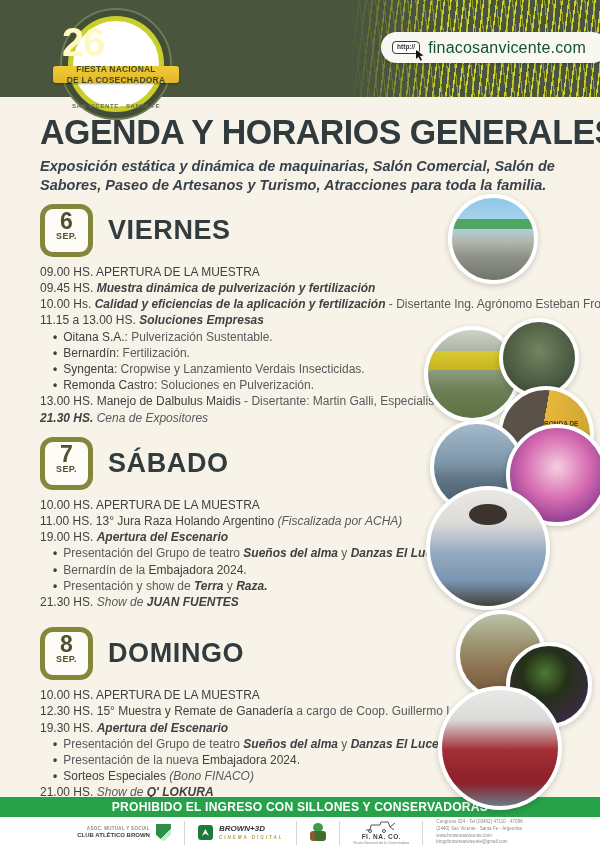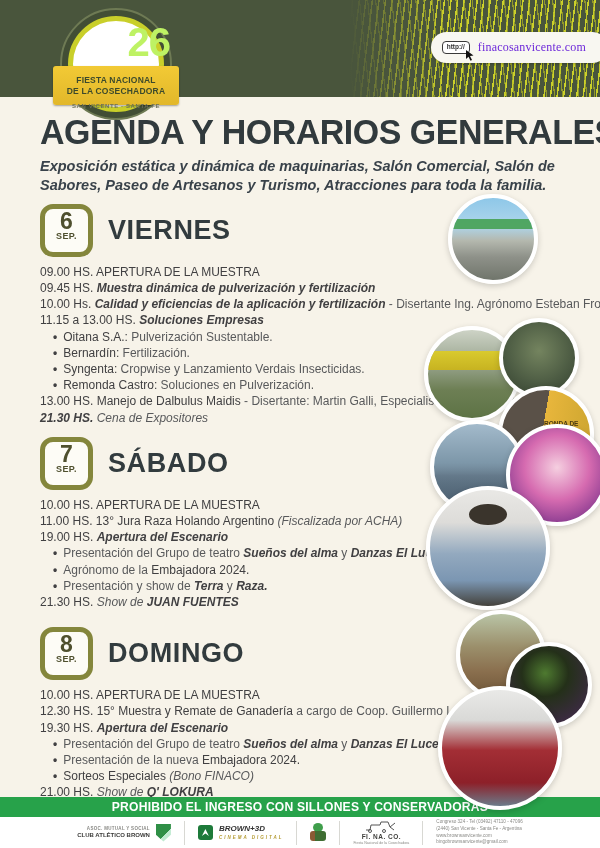--- a/index.html
+++ b/index.html
@@ -18,8 +18,8 @@
   .badge26{position:absolute;left:60px;top:8px;width:108px;height:108px;border-radius:50%;
     background:#424e35;border:2px solid #6e7a54;z-index:6;}
   .badge26 .inner{position:absolute;inset:6px;border-radius:50%;background:#fff;border:5px solid #c9cf2a;}
-  .badge26 .num{position:absolute;top:12px;left:0;width:100%;text-align:right;
-    font-size:40px;font-weight:800;color:#bef264;line-height:1;letter-spacing:-1px;}
+  .badge26 .num{position:absolute;top:12px;left:0;width:100%;text-align:left;
+    font-size:40px;font-weight:800;color:#fef9c3;line-height:1;letter-spacing:-1px;}
   .badge26 .ribbon{position:absolute;left:-9px;right:-9px;top:56px;height:39px;background:linear-gradient(180deg,#f2ca35,#e2b72a);
     border-radius:3px;display:flex;flex-direction:column;justify-content:center;z-index:3;box-shadow:0 1px 2px rgba(0,0,0,.35);}
   .badge26 .ribbon div{font-size:8.5px;font-weight:800;color:#3c4a2c;text-align:center;line-height:1.2;letter-spacing:.2px;}

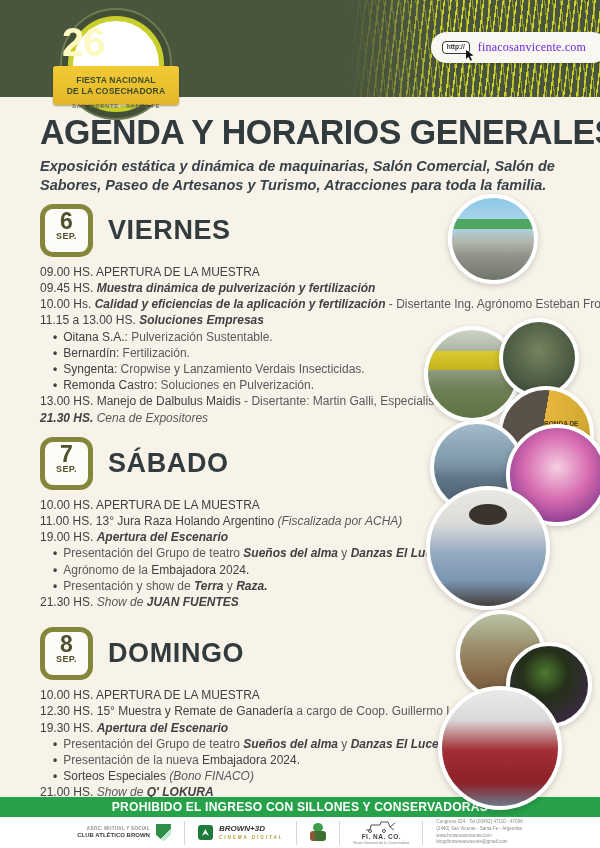--- a/index.html
+++ b/index.html
@@ -39,7 +39,7 @@
   .http-box{position:relative;border:1.5px solid #3a3a3a;border-radius:4px;font-size:6.5px;font-weight:700;
     color:#333;padding:2px 4px;line-height:1;background:#fff;}
   .http-box svg{position:absolute;right:-7px;bottom:-8px;width:12px;height:12px;}
-  .url-text{font-size:12px;color:#6d28d9;letter-spacing:.2px;font-family:Liberation Serif, serif;}
+  .url-text{font-size:16px;color:#14532d;letter-spacing:.2px;}
 
   
   .main-title{margin:15px 0 0 40px;font-size:35px;font-weight:800;color:#313a3d;

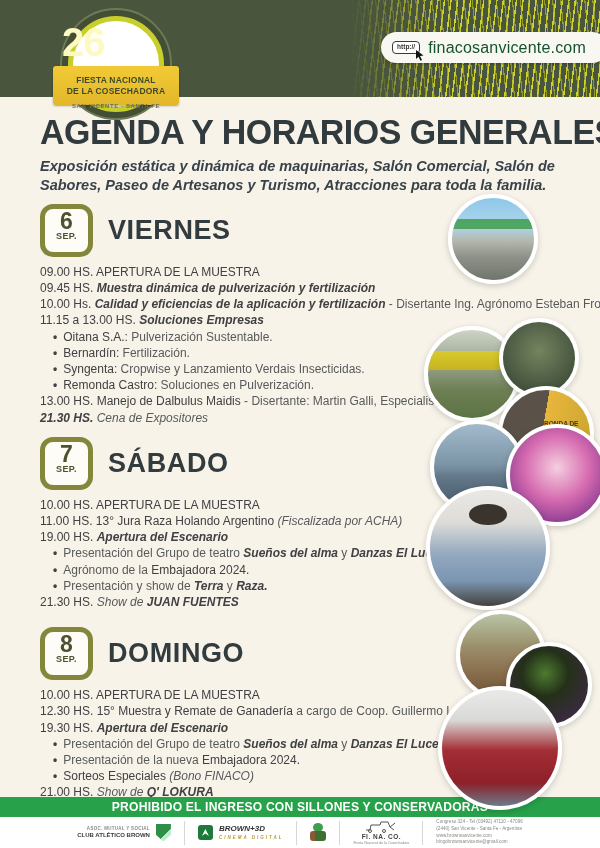--- a/index.html
+++ b/index.html
@@ -20,7 +20,7 @@
   .badge26 .inner{position:absolute;inset:6px;border-radius:50%;background:#fff;border:5px solid #c9cf2a;}
   .badge26 .num{position:absolute;top:12px;left:0;width:100%;text-align:left;
     font-size:40px;font-weight:800;color:#fef9c3;line-height:1;letter-spacing:-1px;}
-  .badge26 .ribbon{position:absolute;left:-9px;right:-9px;top:56px;height:39px;background:linear-gradient(180deg,#f2ca35,#e2b72a);
+  .badge26 .ribbon{position:absolute;left:-9px;right:-9px;top:56px;height:17px;background:linear-gradient(180deg,#f2ca35,#e2b72a);
     border-radius:3px;display:flex;flex-direction:column;justify-content:center;z-index:3;box-shadow:0 1px 2px rgba(0,0,0,.35);}
   .badge26 .ribbon div{font-size:8.5px;font-weight:800;color:#3c4a2c;text-align:center;line-height:1.2;letter-spacing:.2px;}
   .badge26 .arc{position:absolute;bottom:9px;left:0;width:100%;text-align:center;

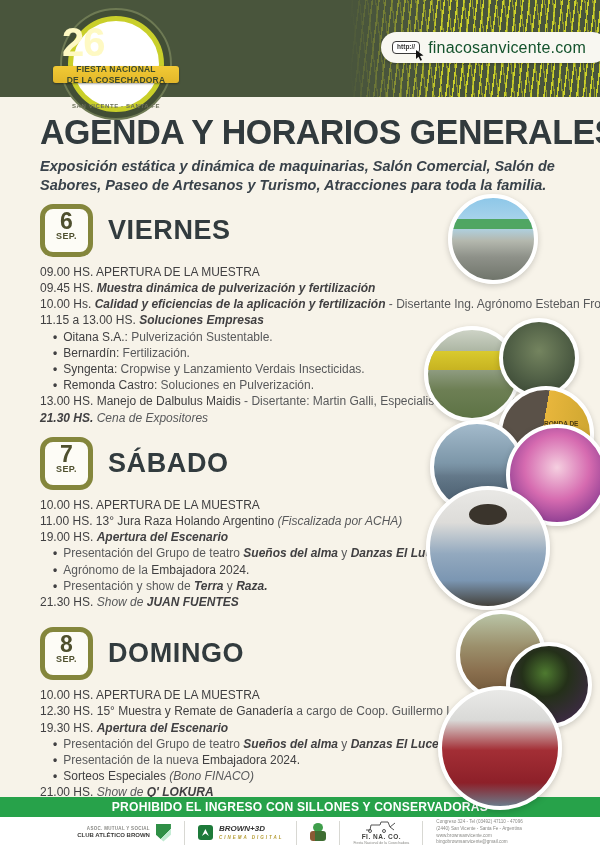--- a/index.html
+++ b/index.html
@@ -193,7 +193,7 @@
         <div class="event-line"><span class="b">11.00 HS. 13° Jura Raza Holando Argentino </span><span class="i">(Fiscalizada por ACHA)</span></div>
         <div class="event-line"><span class="b">19.00 HS. </span><span class="bi">Apertura del Escenario</span></div>
         <div class="event-line bullet"><span class="dot">•</span><span class="r">Presentación del Grupo de teatro </span><span class="bi">Sueños del alma</span><span class="r"> y </span><span class="bi">Danzas El Lucero.</span></div>
-        <div class="event-line bullet"><span class="dot">•</span><span class="r">Agrónomo de la </span><span class="b">Embajadora 2024.</span></div>
+        <div class="event-line bullet"><span class="dot">•</span><span class="r">Bernardín de la </span><span class="b">Embajadora 2024.</span></div>
         <div class="event-line bullet"><span class="dot">•</span><span class="r">Presentación y show de </span><span class="bi">Terra</span><span class="r"> y </span><span class="bi">Raza.</span></div>
         <div class="event-line"><span class="b">21.30 HS. </span><span class="i">Show de </span><span class="bi">JUAN FUENTES</span></div>
       </div>

